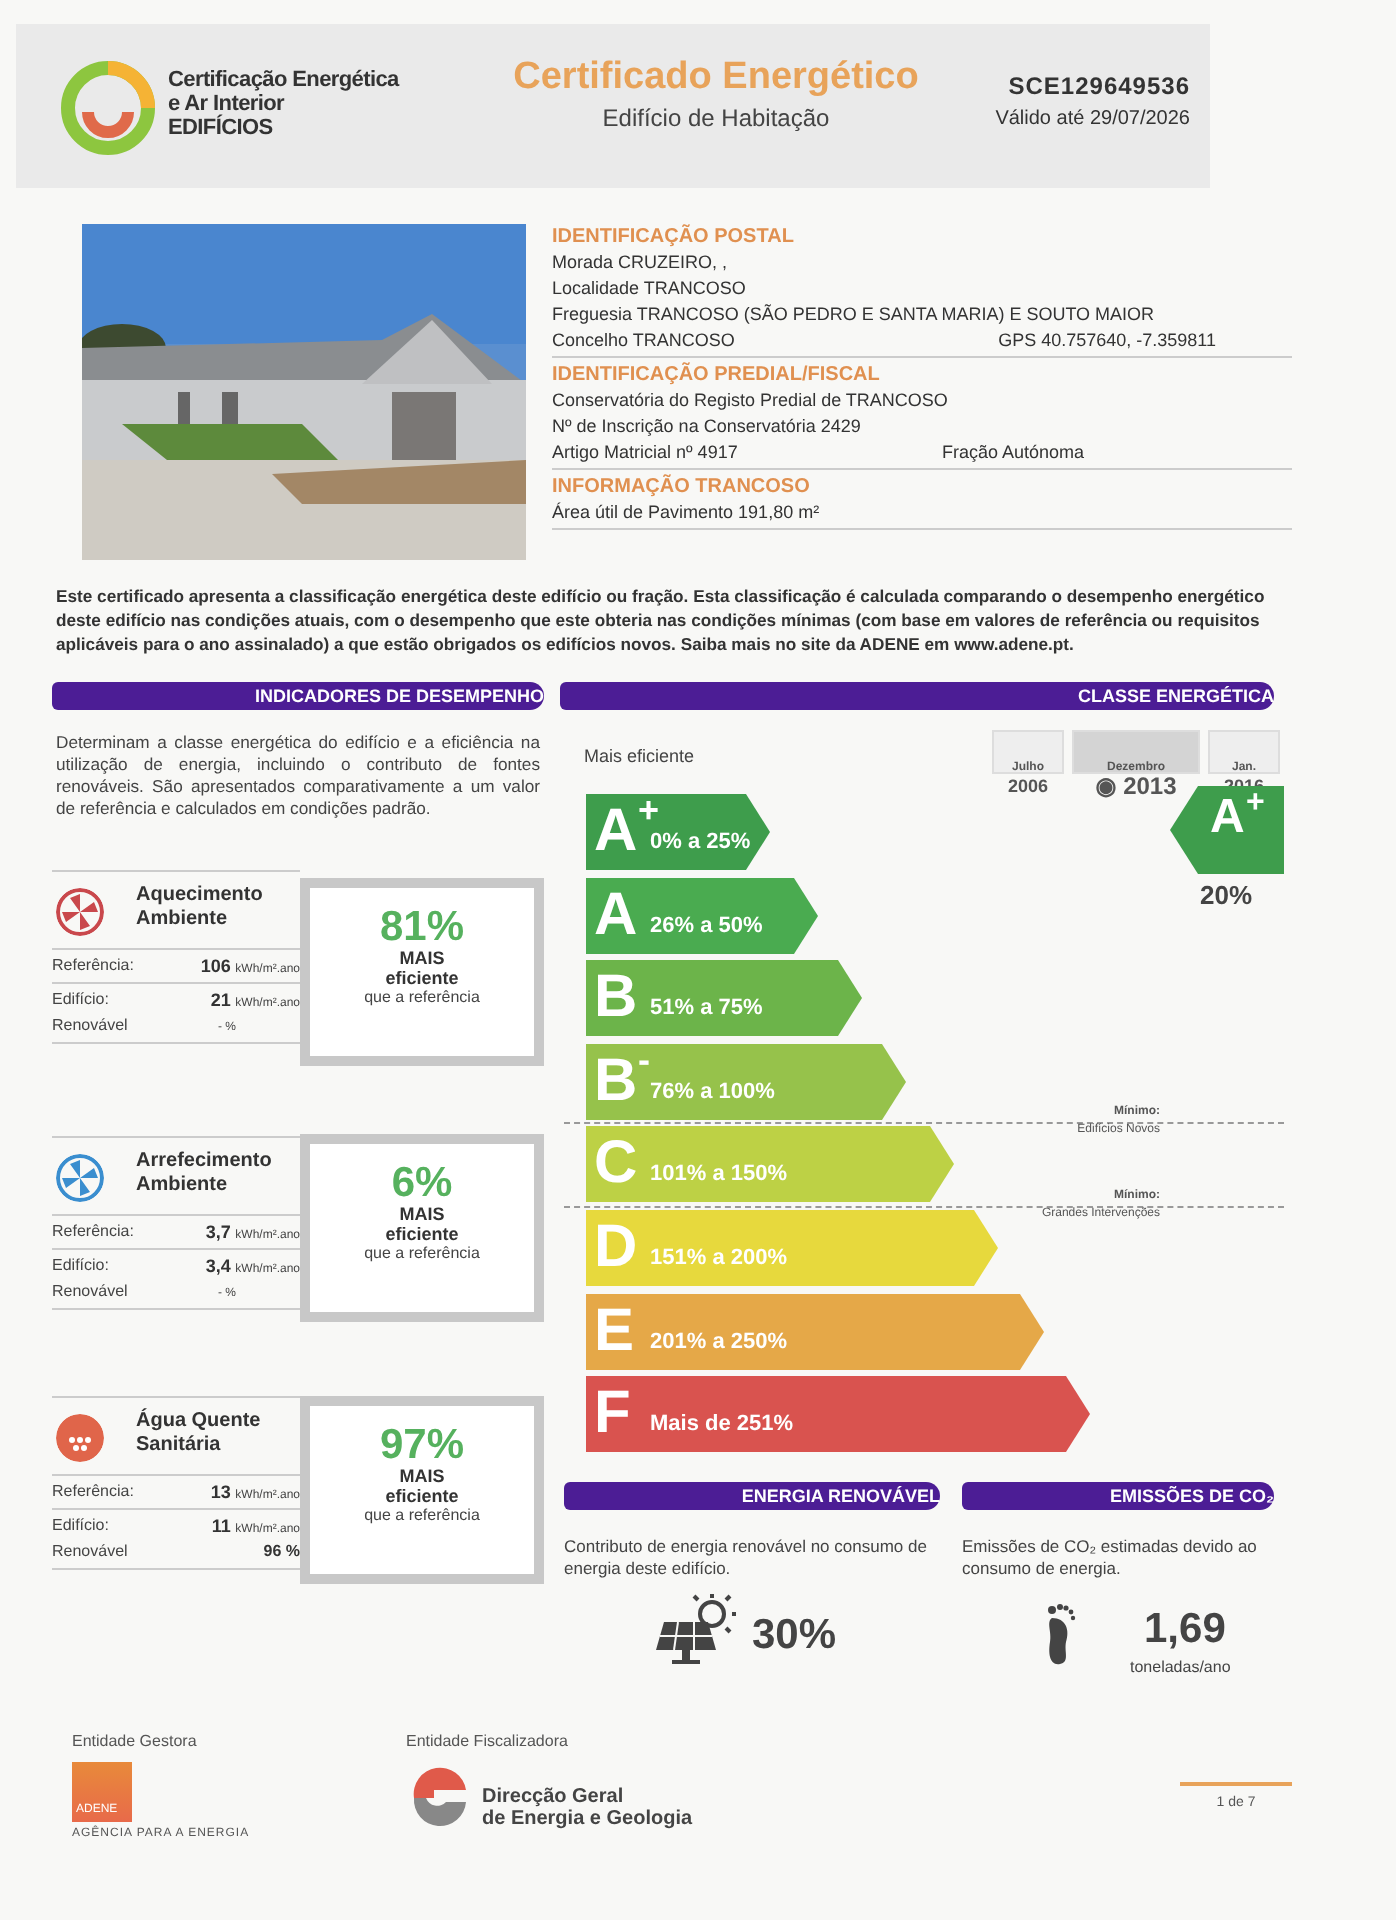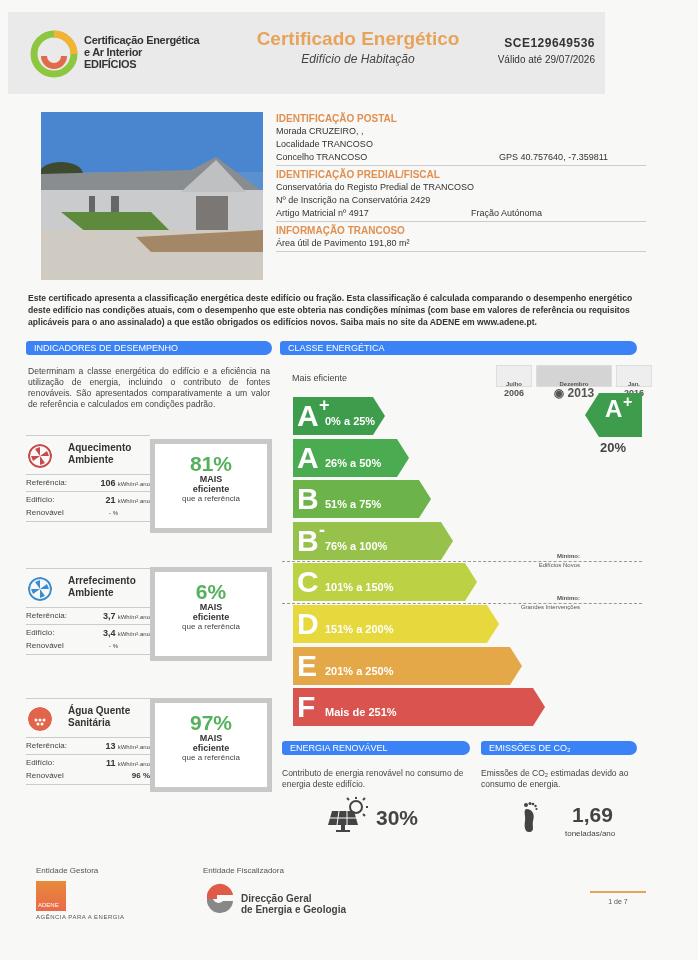--- a/index.html
+++ b/index.html
@@ -9,7 +9,7 @@
   .logo { position: absolute; left: 22px; top: 18px; width: 48px; height: 48px; }
   .logo-text { position: absolute; left: 76px; top: 22px; font-size: 11px; font-weight: bold; line-height: 12px; color: #333; letter-spacing: -0.3px; }
   .title { position: absolute; left: 200px; top: 16px; width: 300px; text-align: center; font-size: 19px; font-weight: bold; color: #e8a35a; }
-  .subtitle { position: absolute; left: 200px; top: 40px; width: 300px; text-align: center; font-size: 12px; color: #444; font-style: italic; }
+  .subtitle { position: absolute; left: 200px; top: 40px; width: 300px; text-align: center; font-size: 12px; color: #444; }
   .cert-id { position: absolute; right: 10px; top: 24px; font-size: 12px; font-weight: bold; text-align: right; letter-spacing: 0.5px; }
   .valid { position: absolute; right: 10px; top: 42px; font-size: 10px; text-align: right; }
 

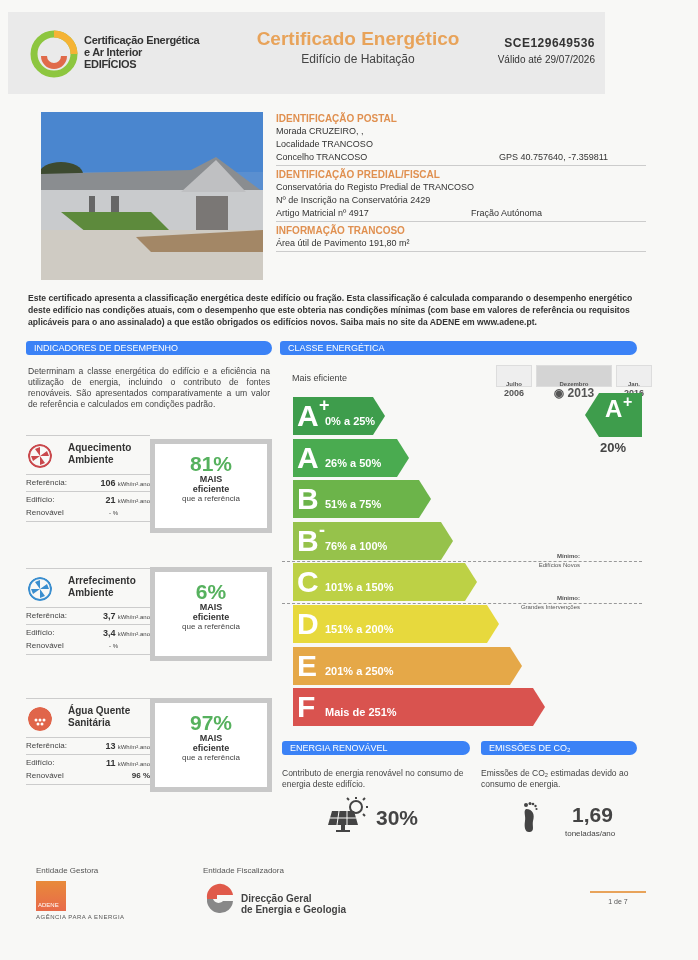--- a/index.html
+++ b/index.html
@@ -107,6 +107,7 @@
     <div class="h">IDENTIFICAÇÃO POSTAL</div>
     <div>Morada CRUZEIRO, ,</div>
     <div>Localidade TRANCOSO</div>
+    <div>Freguesia TRANCOSO (SÃO PEDRO E SANTA MARIA) E SOUTO MAIOR</div>
     <div class="row">
         <span>Concelho TRANCOSO</span>
         <span style="margin-right:38px">GPS 40.757640, -7.359811</span>

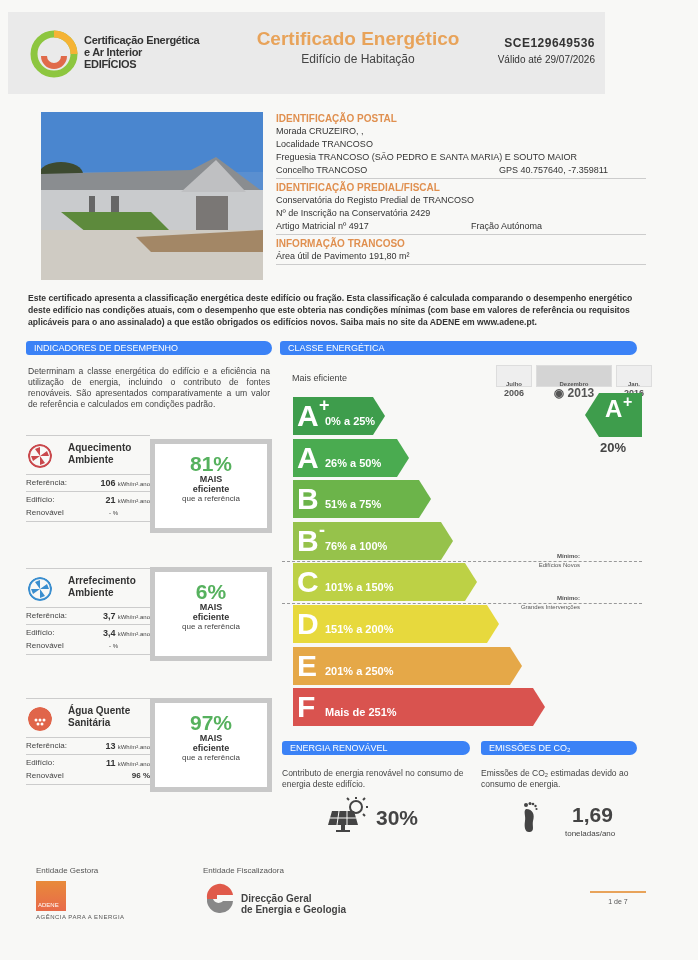--- a/index.html
+++ b/index.html
@@ -21,7 +21,7 @@
 
   .intro { position: absolute; left: 28px; top: 292px; width: 620px; font-size: 8.6px; font-weight: bold; line-height: 12px; color: #333; }
 
-  .bar-title { position: absolute; height: 14px; background: #3b82f6; color: #fff; font-size: 9px; font-weight: normal; padding-left: 8px; line-height: 14px; border-radius: 3px 7px 7px 3px; }
+  .bar-title { position: absolute; height: 14px; background: #4c1d95; color: #fff; font-size: 9px; font-weight: bold; padding-left: 8px; line-height: 14px; border-radius: 3px 7px 7px 3px; text-align: right; }
 
   .desc { position: absolute; left: 28px; top: 366px; width: 242px; font-size: 8.6px; line-height: 11px; text-align: justify; color: #444; }
 

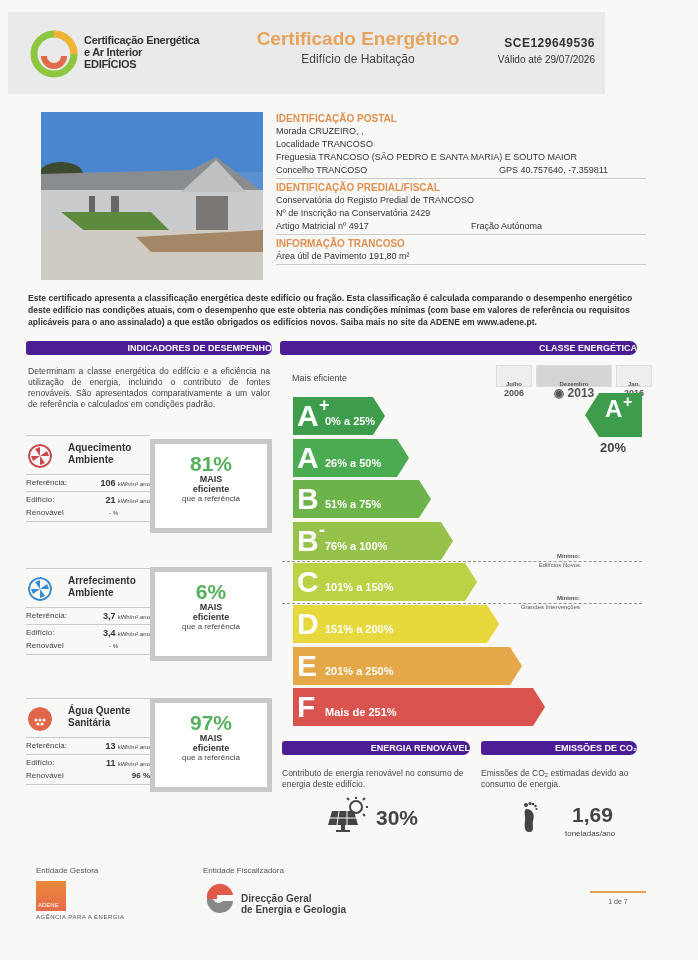--- a/index.html
+++ b/index.html
@@ -233,7 +233,7 @@
   <div class="mais">Mais eficiente</div>
   <div class="years">
     <div class="yr" style="width:36px"><small>Julho</small><span>2006</span></div>
-    <div class="yr act" style="width:76px"><small>Dezembro</small><span>◉</span> <span>2013</span></div>
+    <div class="yr act" style="width:64px"><small>Dezembro</small><span>◉</span> <span>2013</span></div>
     <div class="yr" style="width:36px"><small>Jan.</small><span>2016</span></div>
   </div>
 

